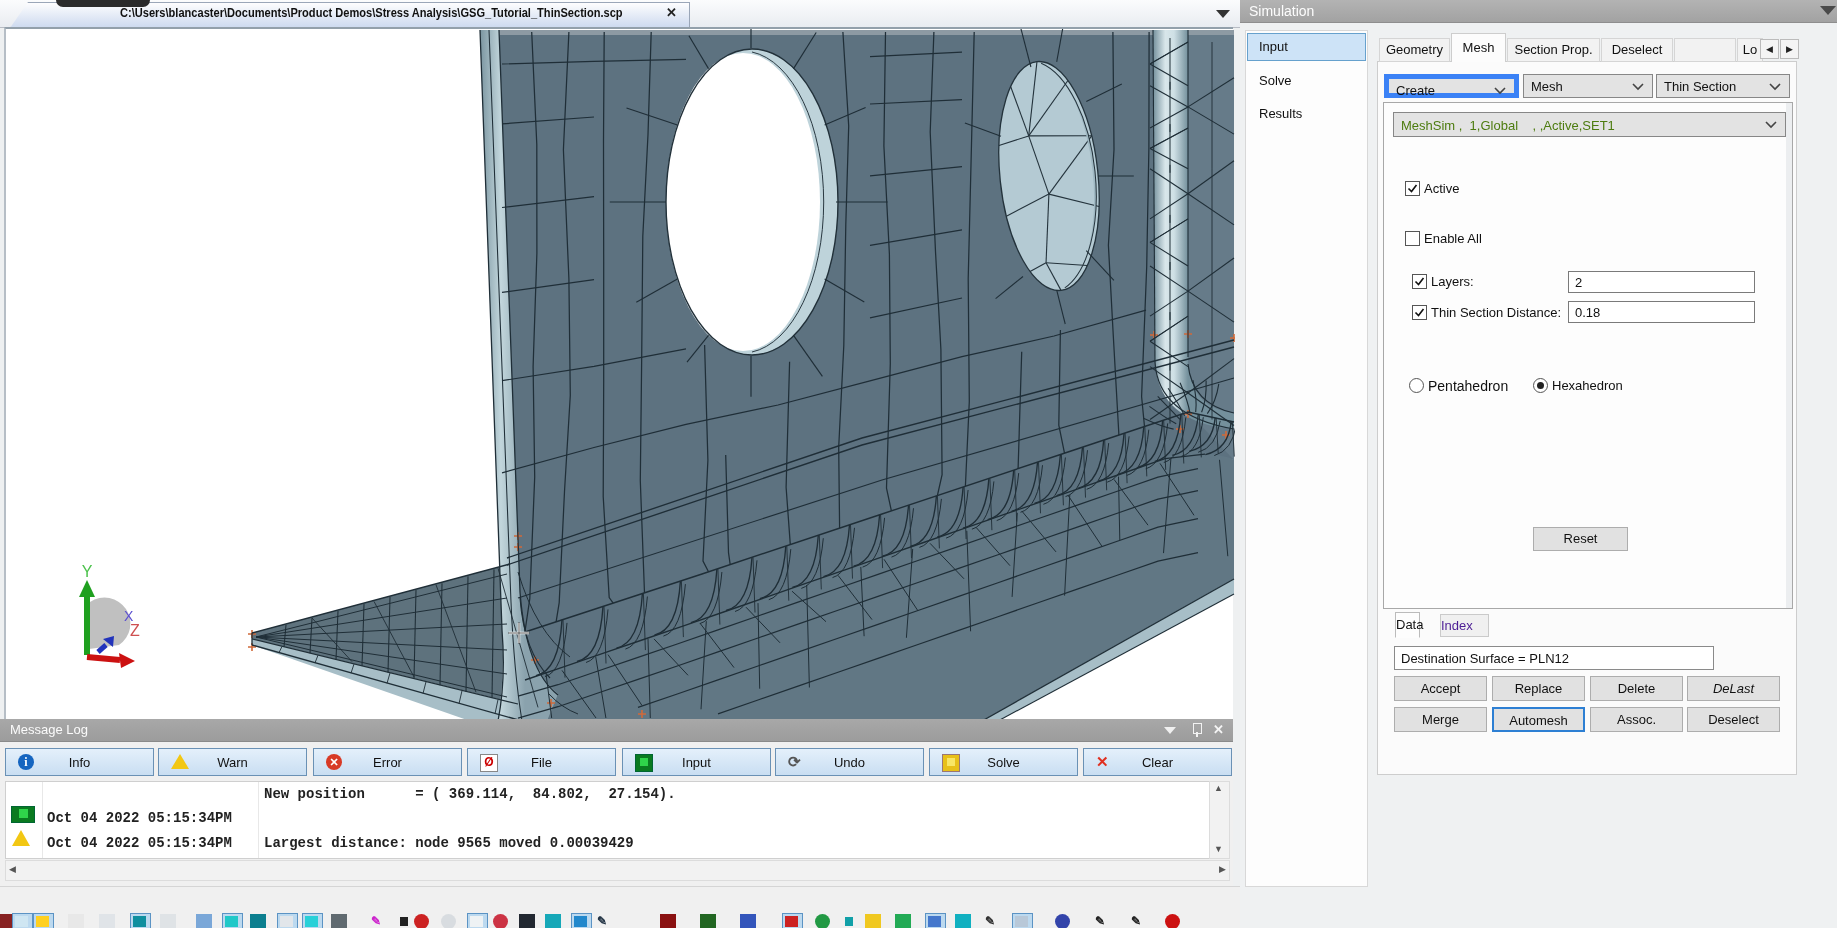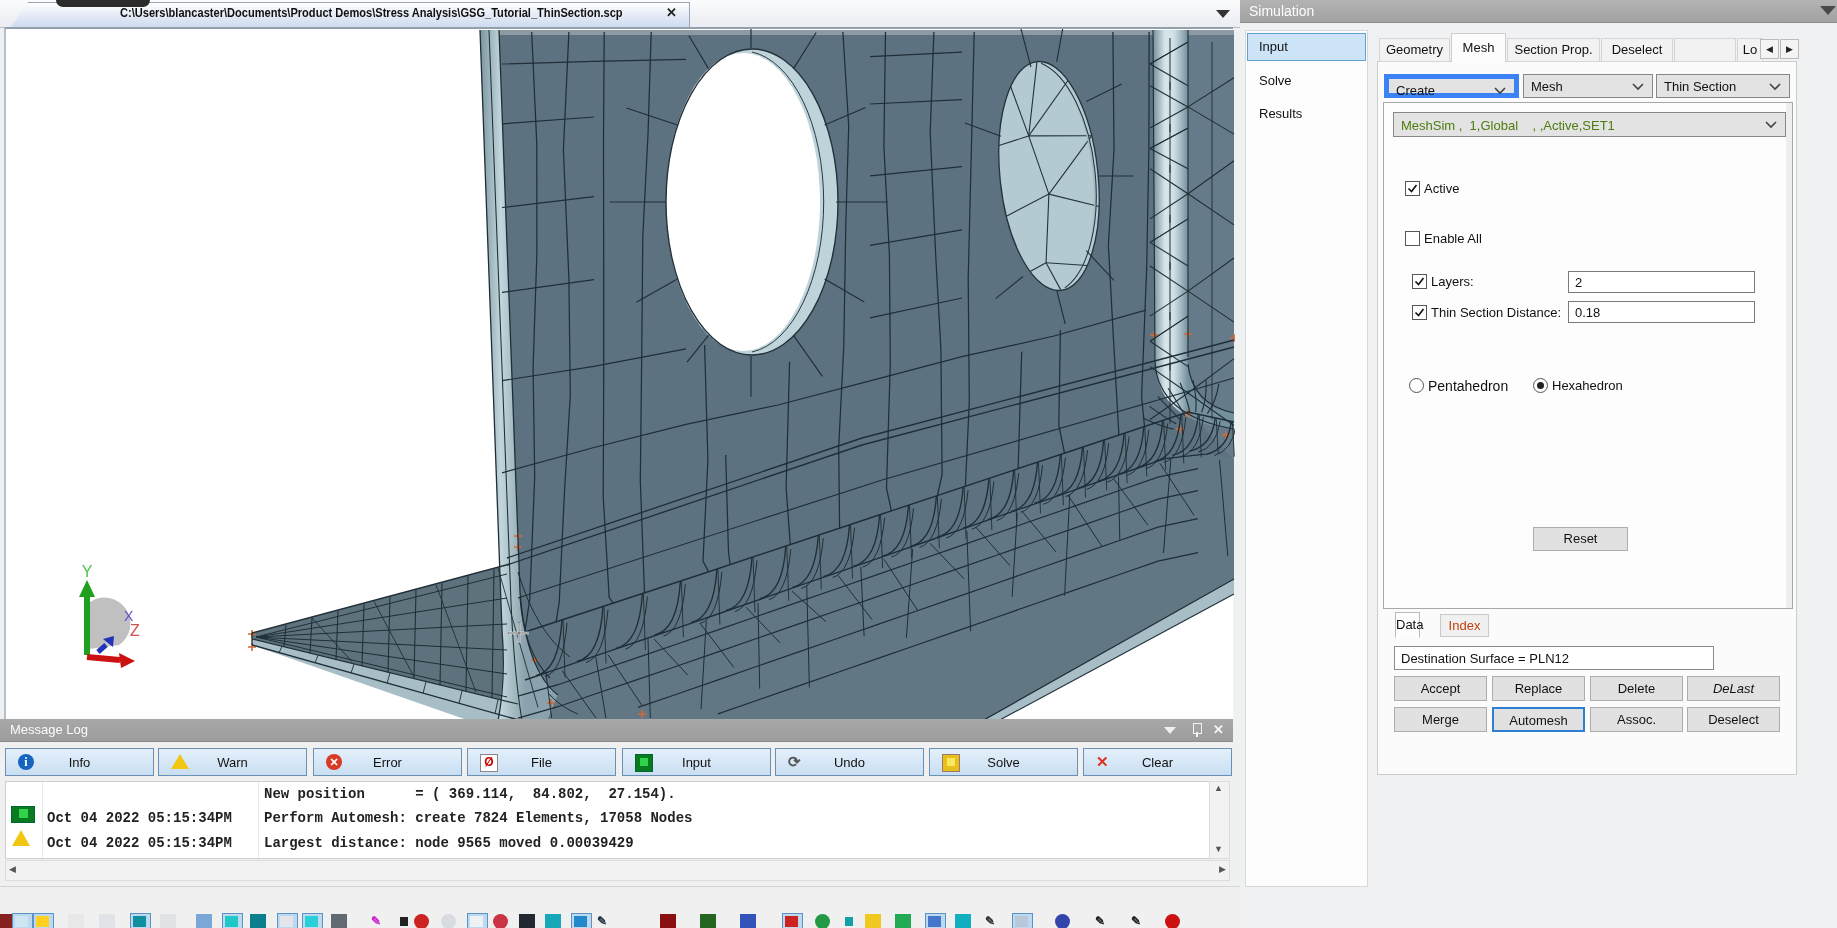--- a/index.html
+++ b/index.html
@@ -562,7 +562,7 @@
 <div style="position:absolute;left:1533px;top:527px;width:95px;height:24px;background:#e1e1e1;border:1px solid #adadad;box-sizing:border-box;font-size:13px;color:#111;text-align:center;line-height:22px;">Reset</div>
 
 <div class="abs" style="left:1395px;top:612px;width:25px;height:26px;background:#fdfdfd;border:1px solid #bbb;border-bottom:1px solid #fdfdfd;z-index:2;font-size:13px;text-align:center;padding-top:4px;box-sizing:border-box;color:#111;">Data</div>
-<div class="abs" style="left:1440px;top:614px;width:49px;height:23px;background:#f0f0f0;border:1px solid #cacaca;font-size:13px;text-align:center;padding-top:3px;box-sizing:border-box;color:#c2410c;">Index</div>
+<div class="abs" style="left:1440px;top:614px;width:49px;height:23px;background:#f0f0f0;border:1px solid #cacaca;font-size:13px;padding-top:3px;box-sizing:border-box;color:#4c1d95;">Index</div>
 <div class="abs" style="left:1394px;top:646px;width:320px;height:24px;background:#fff;border:1px solid #8a8a8a;box-sizing:border-box;font-size:13px;color:#111;padding:4px 0 0 6px;">Destination Surface = PLN12</div>
 <div style="position:absolute;left:1394px;top:676px;width:93px;height:25px;background:#e1e1e1;border:1px solid #adadad;box-sizing:border-box;font-size:13px;color:#111;text-align:center;line-height:23px;">Accept</div>
 <div style="position:absolute;left:1492px;top:676px;width:93px;height:25px;background:#e1e1e1;border:1px solid #adadad;box-sizing:border-box;font-size:13px;color:#111;text-align:center;line-height:23px;">Replace</div>

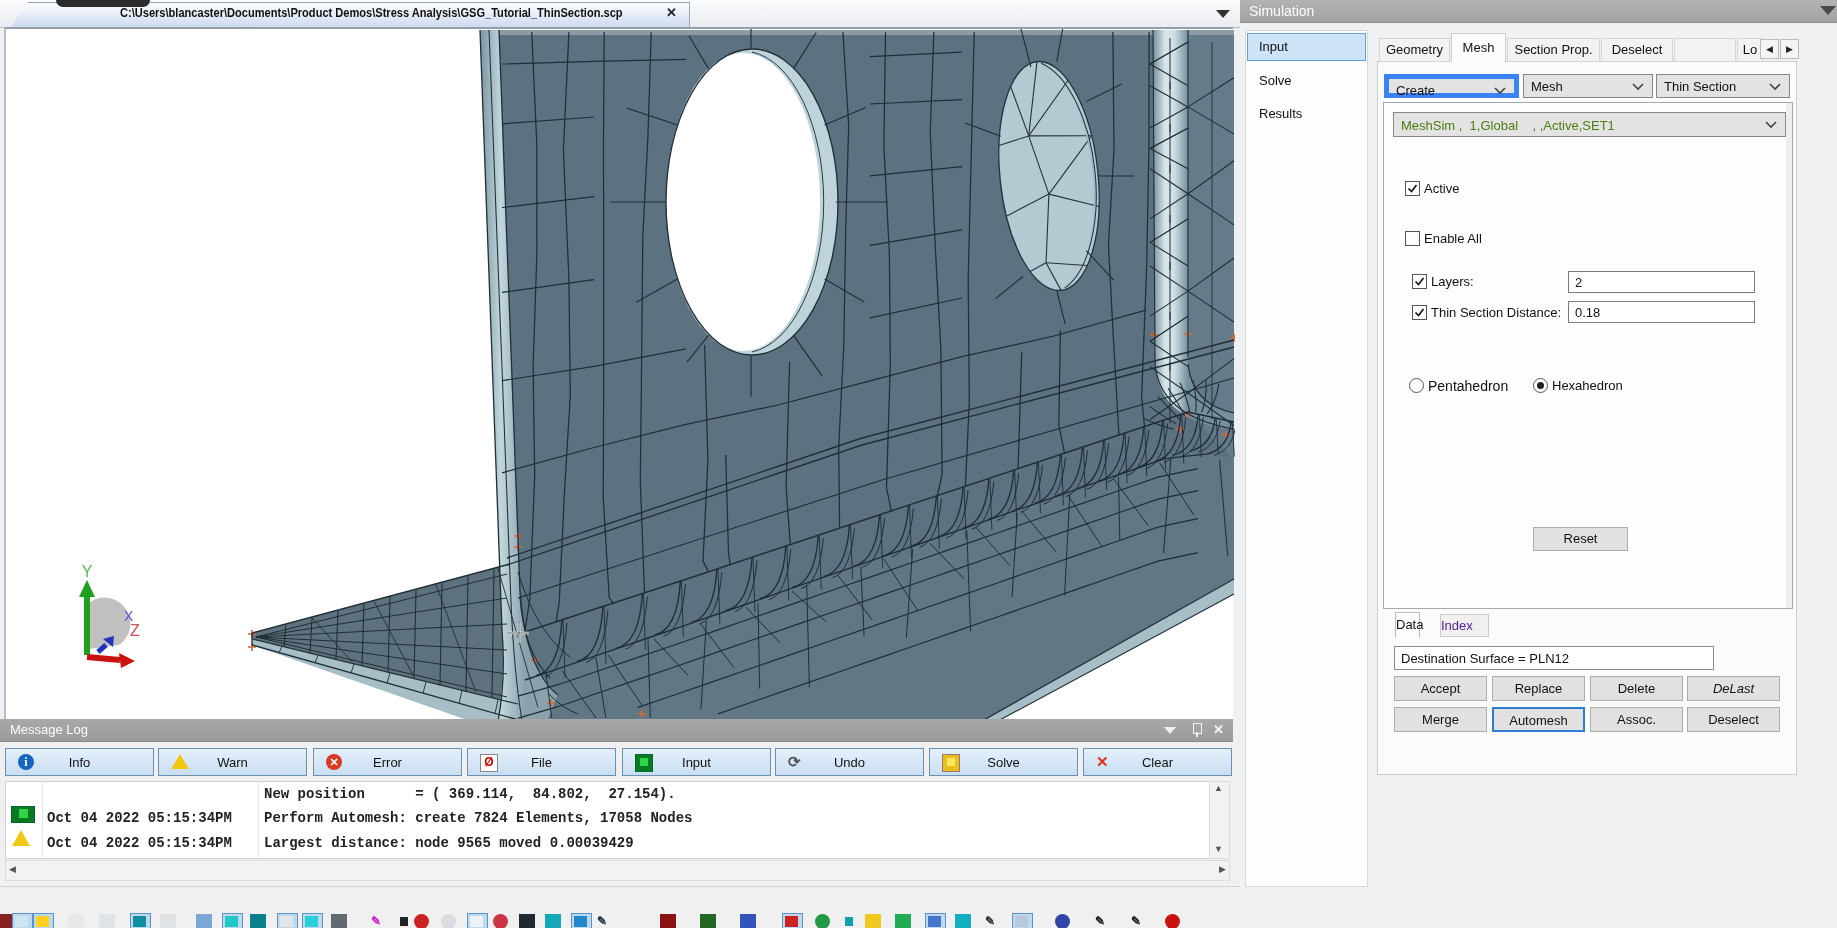--- a/index.html
+++ b/index.html
@@ -408,7 +408,6 @@
 <div class="abs" style="left:252px;top:0;width:1px;height:76px;background:#e8e8e8;"></div>
 <div class="logrow" style="top:4px;left:258px;">New position      = ( 369.114,  84.802,  27.154).</div>
 <div class="logrow" style="top:28px;left:41px;">Oct 04 2022 05:15:34PM</div>
-<div class="logrow" style="top:28px;left:258px;">Perform Automesh: create 7824 Elements, 17058 Nodes</div>
 <div class="logrow" style="top:53px;left:41px;">Oct 04 2022 05:15:34PM</div>
 <div class="logrow" style="top:53px;left:258px;">Largest distance: node 9565 moved 0.00039429</div>
 <div class="abs" style="left:5px;top:24px;width:22px;height:15px;background:#0a7a20;border:1px solid #063;">

